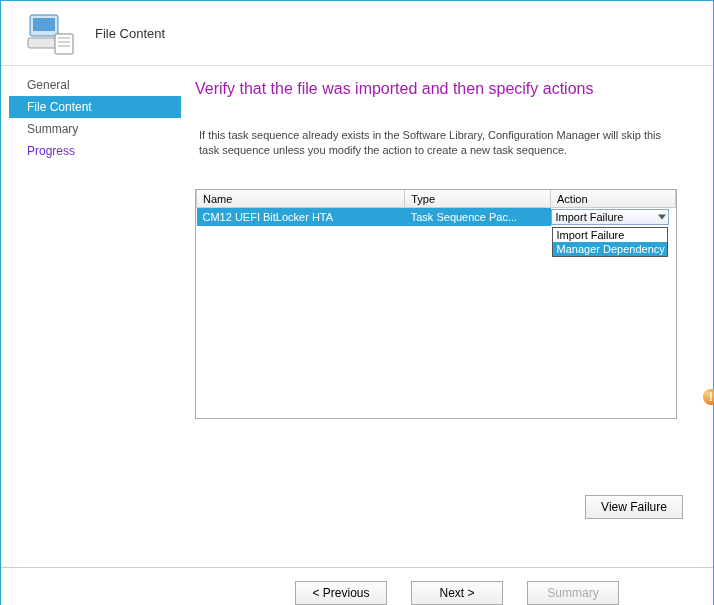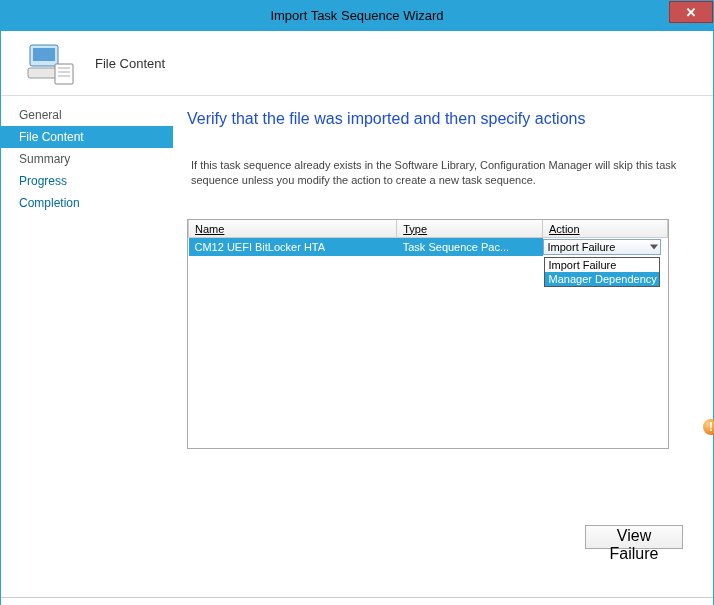--- a/index.html
+++ b/index.html
@@ -246,12 +246,6 @@
 
 <div class="window-border">
 
-  <div class="titlebar">
-    <span class="title">Import Task Sequence Wizard</span>
-    <div class="close-btn">
-      <span>✕</span>
-    </div>
-  </div>
 
   <div class="banner">
     <div class="banner-icon">

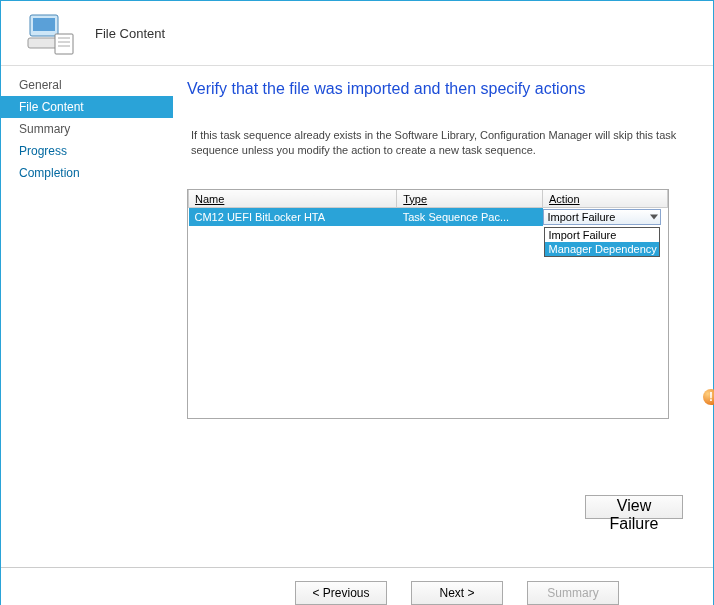--- a/index.html
+++ b/index.html
@@ -79,6 +79,7 @@
     width: 172px;
     padding-top: 8px;
     background: #fff;
+    margin-left: 8px;
   }
   .sidebar .step {
     padding: 4px 18px;

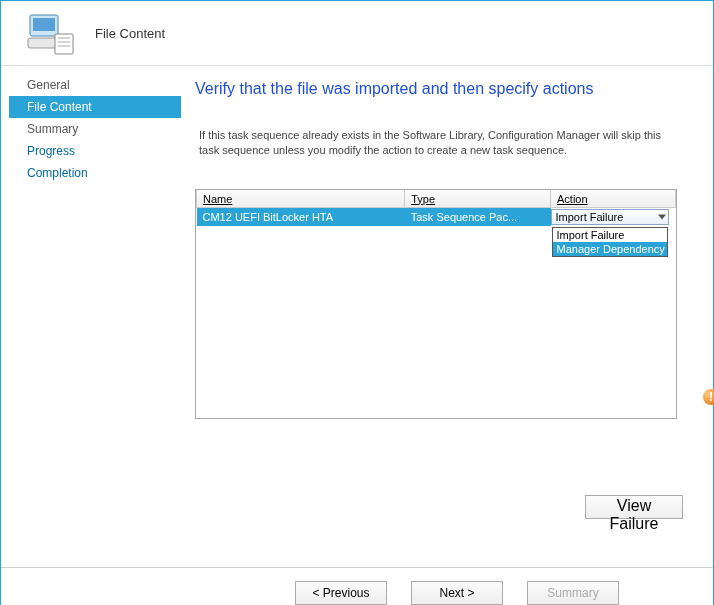--- a/index.html
+++ b/index.html
@@ -97,7 +97,7 @@
     position: relative;
   }
   .main-head {
-    color: #1d4ed8;
+    color: #a21caf;
     font-size: 16px;
     margin-bottom: 30px;
   }

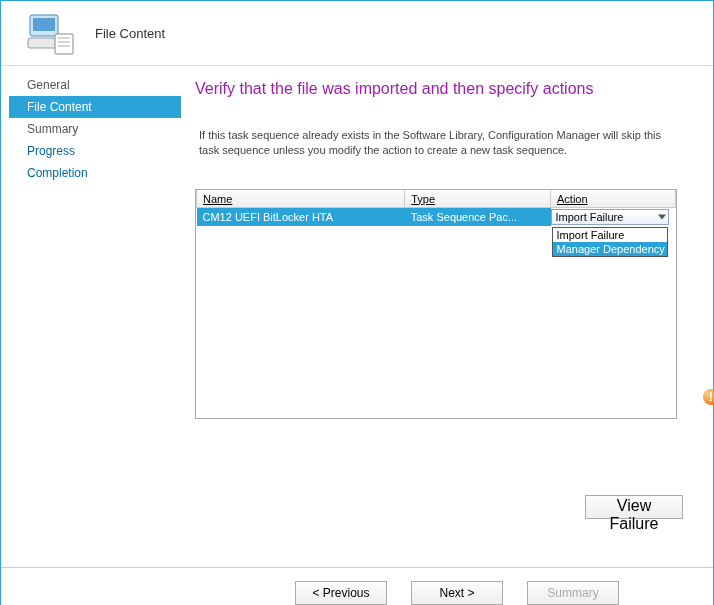--- a/index.html
+++ b/index.html
@@ -83,7 +83,7 @@
   }
   .sidebar .step {
     padding: 4px 18px;
-    color: #0369a1;
+    color: #6d28d9;
     cursor: default;
   }
   .sidebar .step.done { color: #555; }

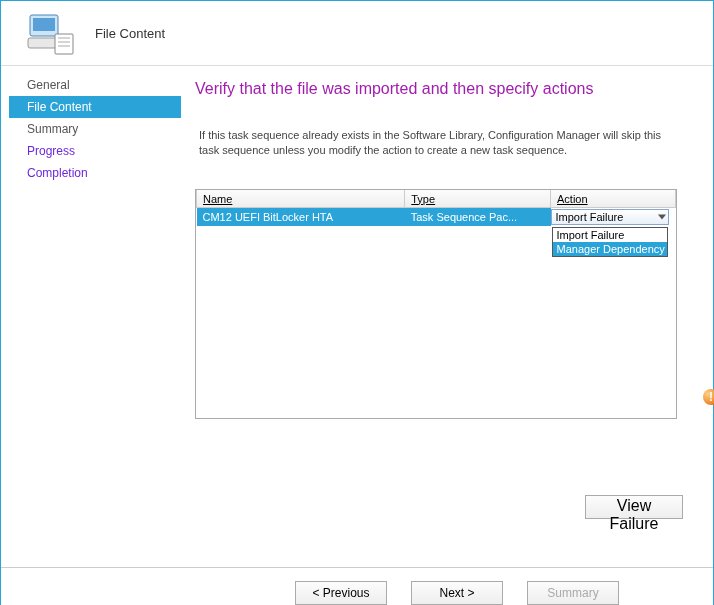--- a/index.html
+++ b/index.html
@@ -270,7 +270,6 @@
       <div class="step current">File Content</div>
       <div class="step done">Summary</div>
       <div class="step">Progress</div>
-      <div class="step">Completion</div>
     </div>
 
     <div class="main">

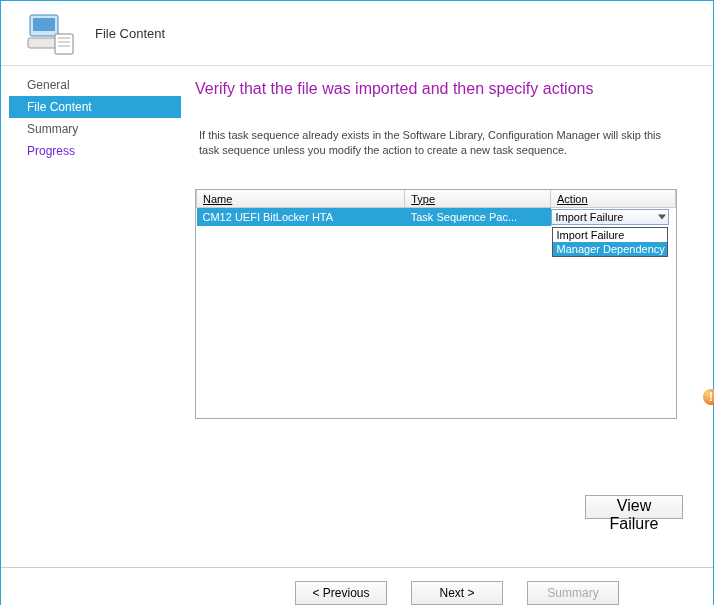--- a/index.html
+++ b/index.html
@@ -130,7 +130,6 @@
     border-top: none;
     padding: 2px 6px;
     height: 18px;
-    text-decoration: underline;
   }
   .tbl td {
     padding: 2px 6px;

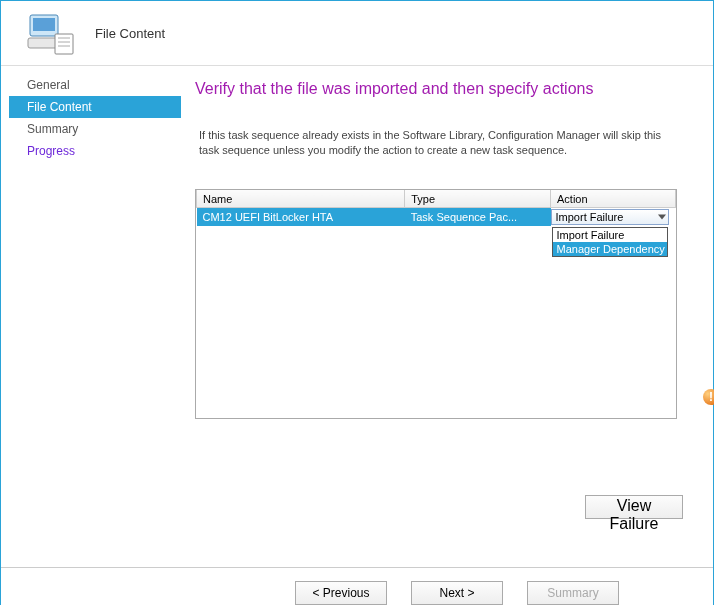--- a/index.html
+++ b/index.html
@@ -182,7 +182,7 @@
     height: 24px;
     background: linear-gradient(#fcfcfc,#eee);
     border: 1px solid #aaa;
-    font-size: 16px;
+    font-size: 12px;
     cursor: pointer;
   }
   .warning-bubble {

